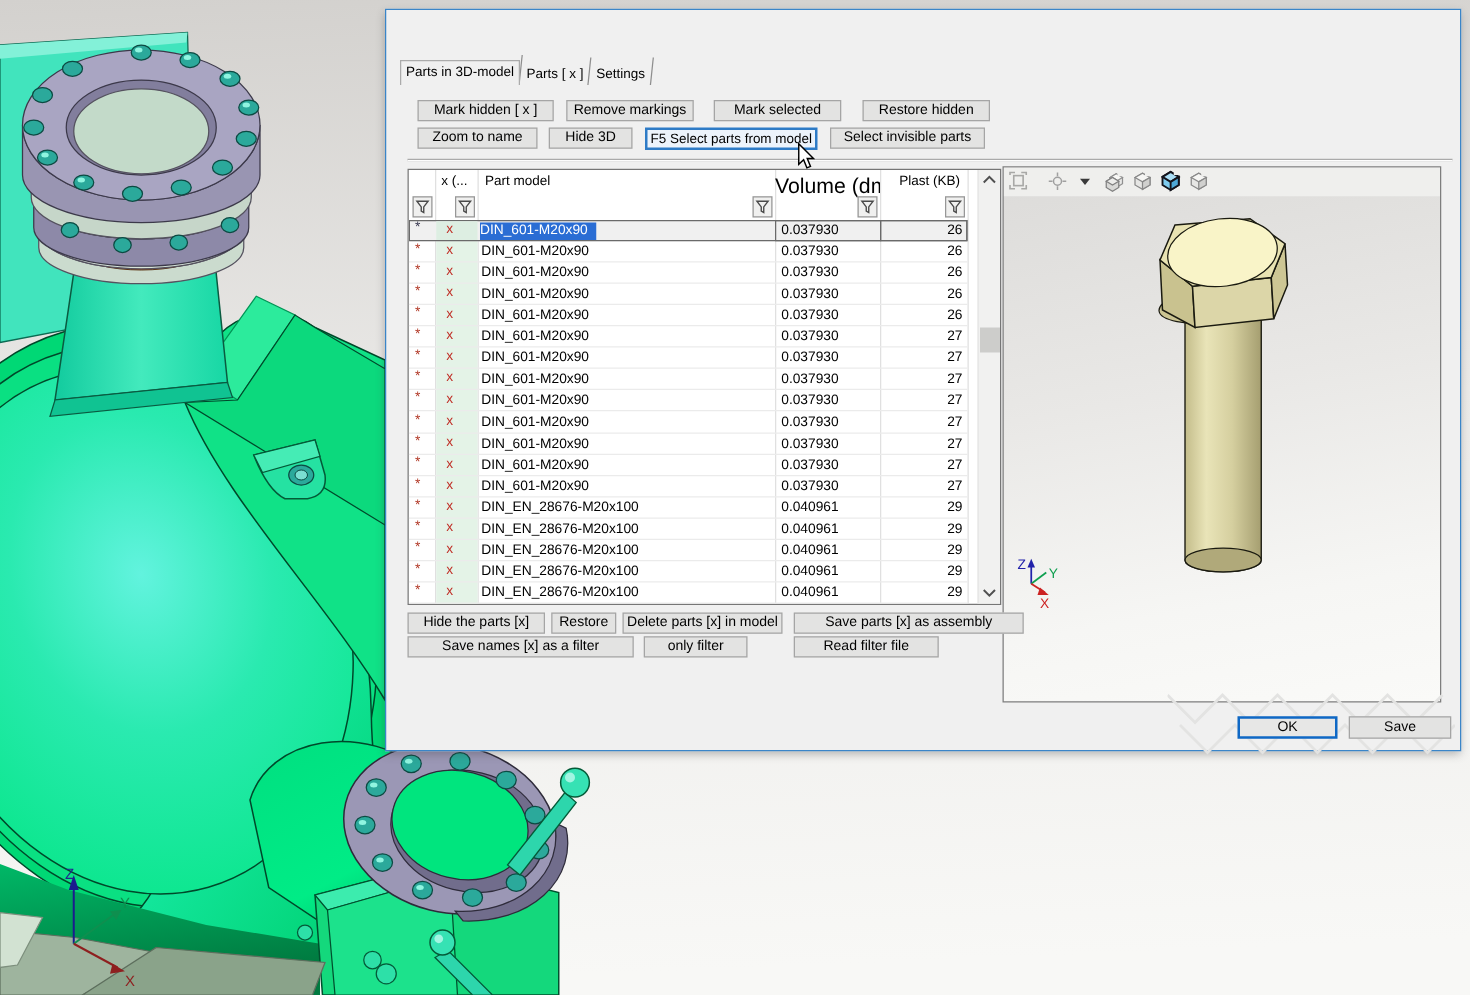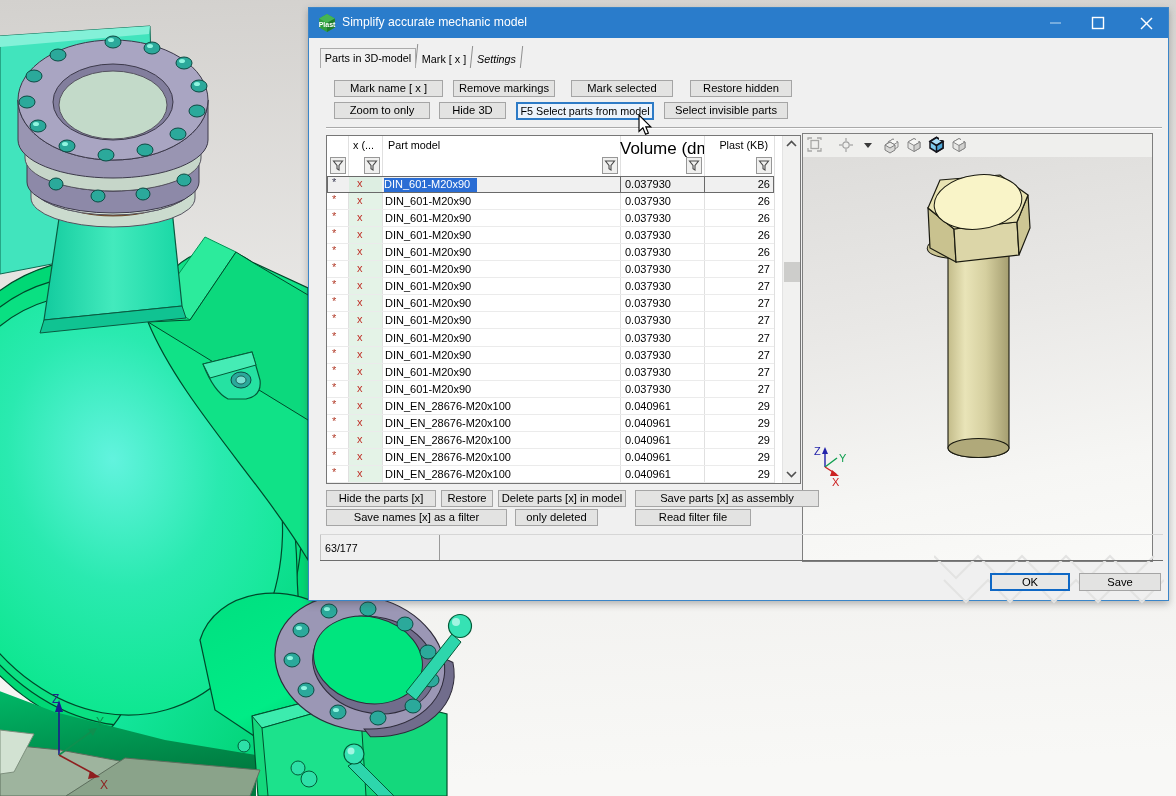--- a/index.html
+++ b/index.html
@@ -174,21 +174,6 @@
 <text x="100" y="789" font-size="12" fill="#8e1f1f">X</text>
 </svg>
 <div id="dlg">
-<div id="tbar">
-<svg width="18" height="18" style="position:absolute;left:9px;top:6px" viewBox="0 0 18 18">
-<polygon points="9,0 16.8,4.5 16.8,13.5 9,18 1.2,13.5 1.2,4.5" fill="#2f9e3f"></polygon>
-<polygon points="9,0 16.8,4.5 9,9 1.2,4.5" fill="#45b554"></polygon>
-<polygon points="16.8,4.5 16.8,13.5 9,18 9,9" fill="#1f7d2e"></polygon>
-<text x="9" y="12.5" font-size="7" fill="#fff" text-anchor="middle" font-family="Liberation Sans" font-weight="bold">Plast</text>
-</svg>
-<div class="ttl">Simplify accurate mechanic model</div>
-<svg width="130" height="29" style="position:absolute;left:729px;top:0" viewBox="0 0 130 29">
-<line x1="12" y1="15" x2="23" y2="15" stroke="#9fc6e8" stroke-width="1.3"></line>
-<rect x="54.5" y="9.5" width="11" height="11" fill="none" stroke="#ffffff" stroke-width="1.4"></rect>
-<line x1="103" y1="10" x2="114" y2="21" stroke="#ffffff" stroke-width="1.4"></line>
-<line x1="114" y1="10" x2="103" y2="21" stroke="#ffffff" stroke-width="1.4"></line>
-</svg>
-</div>
 
 <div class="tab" style="left:108px;top:43px;width:54px;height:17px;line-height:17px;">Mark [ x ]</div>
 <div class="tab" style="left:163px;top:43px;width:49px;height:17px;line-height:17px;font-style:italic;">Settings</div>

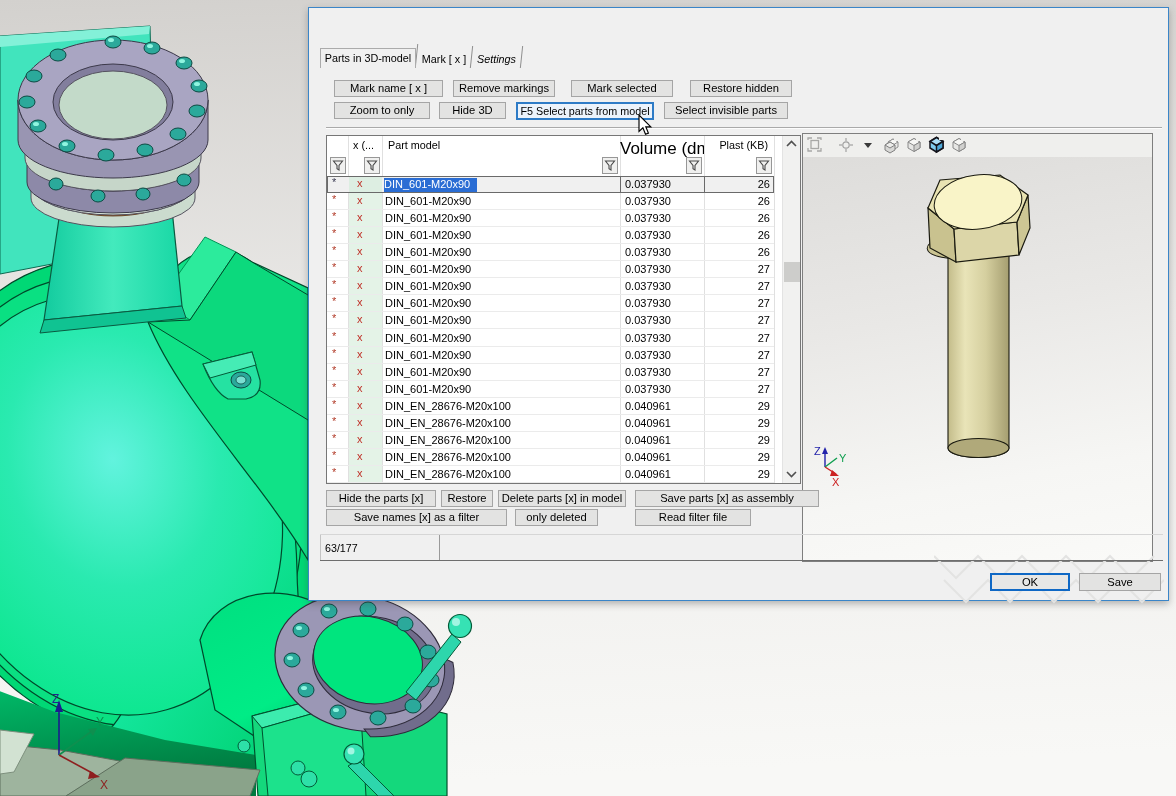--- a/index.html
+++ b/index.html
@@ -175,7 +175,7 @@
 </svg>
 <div id="dlg">
 
-<div class="tab" style="left:108px;top:43px;width:54px;height:17px;line-height:17px;">Mark [ x ]</div>
+<div class="tab" style="left:108px;top:43px;width:54px;height:17px;line-height:17px;">Parts [ x ]</div>
 <div class="tab" style="left:163px;top:43px;width:49px;height:17px;line-height:17px;font-style:italic;">Settings</div>
 <div class="tab" style="left:11px;top:40px;width:96px;height:20px;line-height:19px;border:1px solid #ababab;border-bottom:none;z-index:2;text-align:center;">Parts in 3D-model</div>
 <div style="position:absolute;left:107px;top:36px;width:1px;height:24px;background:#8e8e8e;transform:skewX(-6deg);"></div>

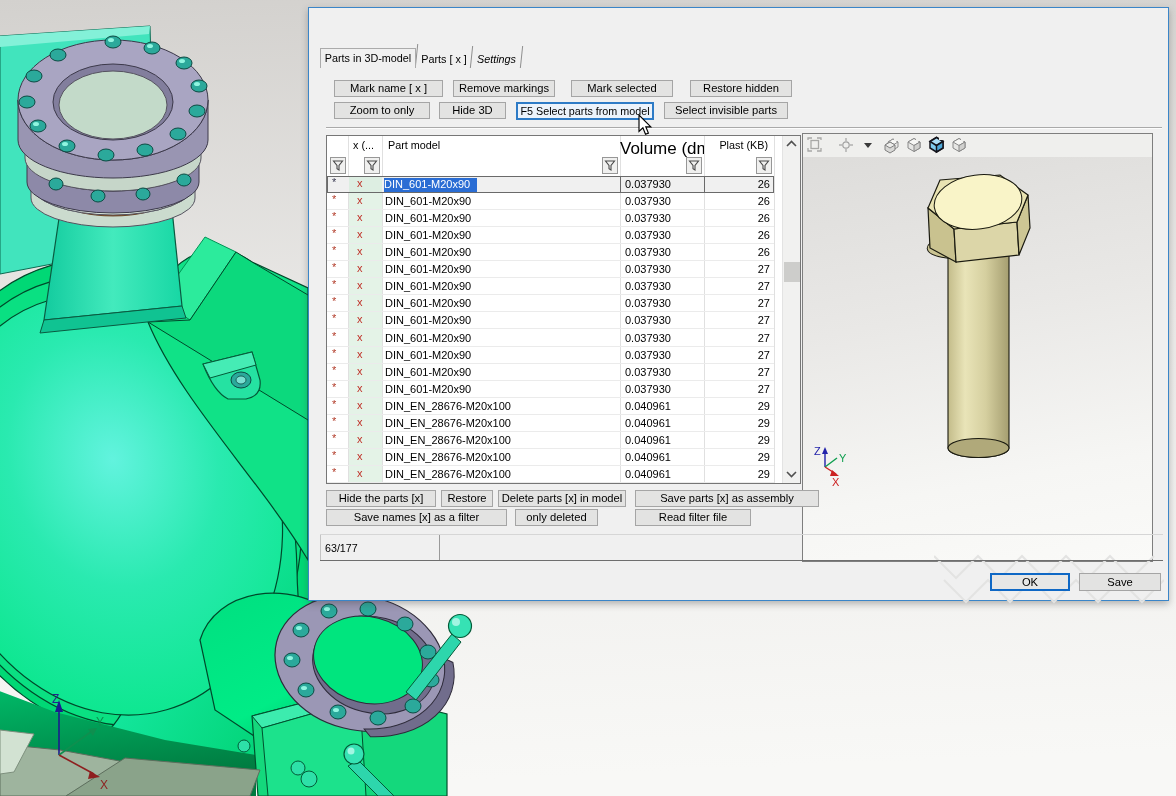--- a/index.html
+++ b/index.html
@@ -176,7 +176,7 @@
 <div id="dlg">
 
 <div class="tab" style="left:108px;top:43px;width:54px;height:17px;line-height:17px;">Parts [ x ]</div>
-<div class="tab" style="left:163px;top:43px;width:49px;height:17px;line-height:17px;font-style:italic;">Settings</div>
+<div class="tab" style="left:163px;top:43px;width:49px;height:17px;line-height:17px;">Settings</div>
 <div class="tab" style="left:11px;top:40px;width:96px;height:20px;line-height:19px;border:1px solid #ababab;border-bottom:none;z-index:2;text-align:center;">Parts in 3D-model</div>
 <div style="position:absolute;left:107px;top:36px;width:1px;height:24px;background:#8e8e8e;transform:skewX(-6deg);"></div>
 <div style="position:absolute;left:162px;top:38px;width:1px;height:22px;background:#8e8e8e;transform:skewX(-6deg);"></div>

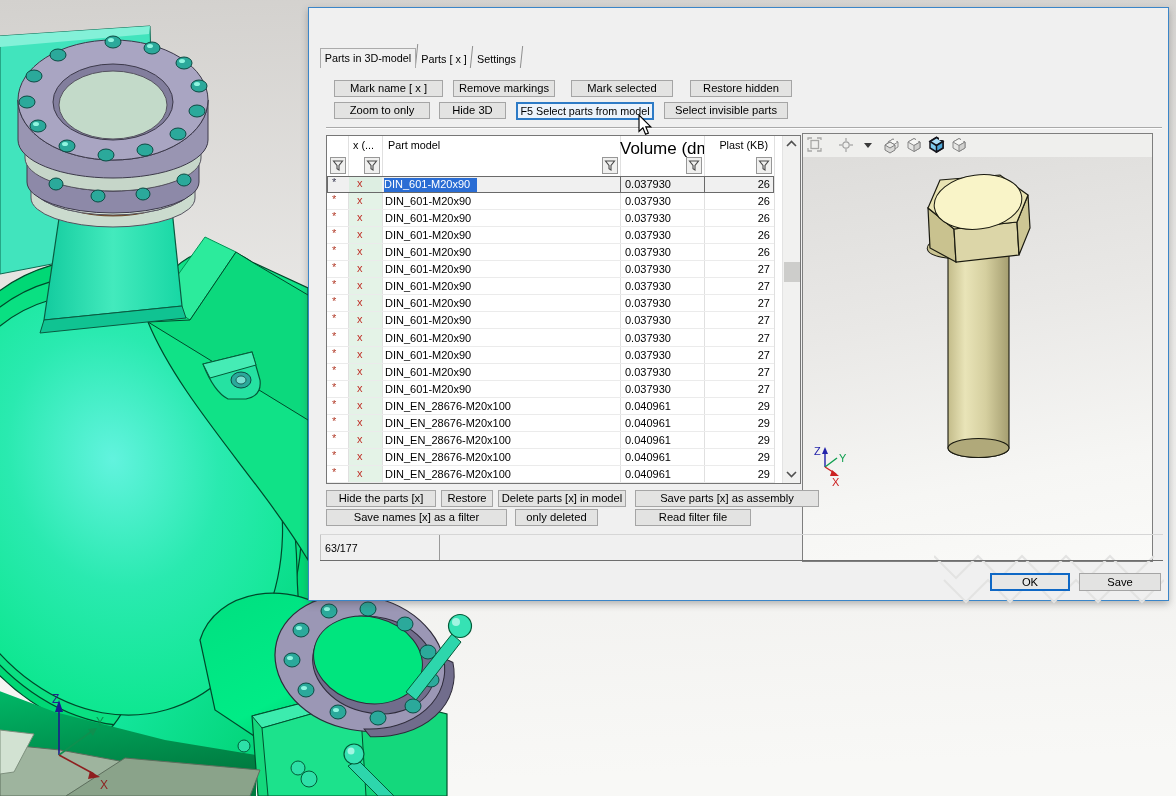--- a/index.html
+++ b/index.html
@@ -182,7 +182,7 @@
 <div style="position:absolute;left:162px;top:38px;width:1px;height:22px;background:#8e8e8e;transform:skewX(-6deg);"></div>
 <div style="position:absolute;left:212px;top:38px;width:1px;height:22px;background:#8e8e8e;transform:skewX(-6deg);"></div>
 
-<div class="btn" style="left:25px;top:72px;width:109px;height:17px;line-height:15px;">Mark name [ x ]</div>
+<div class="btn" style="left:25px;top:72px;width:109px;height:17px;line-height:15px;">Mark hidden [ x ]</div>
 <div class="btn" style="left:144px;top:72px;width:102px;height:17px;line-height:15px;">Remove markings</div>
 <div class="btn" style="left:262px;top:72px;width:102px;height:17px;line-height:15px;">Mark selected</div>
 <div class="btn" style="left:381px;top:72px;width:102px;height:17px;line-height:15px;">Restore hidden</div>

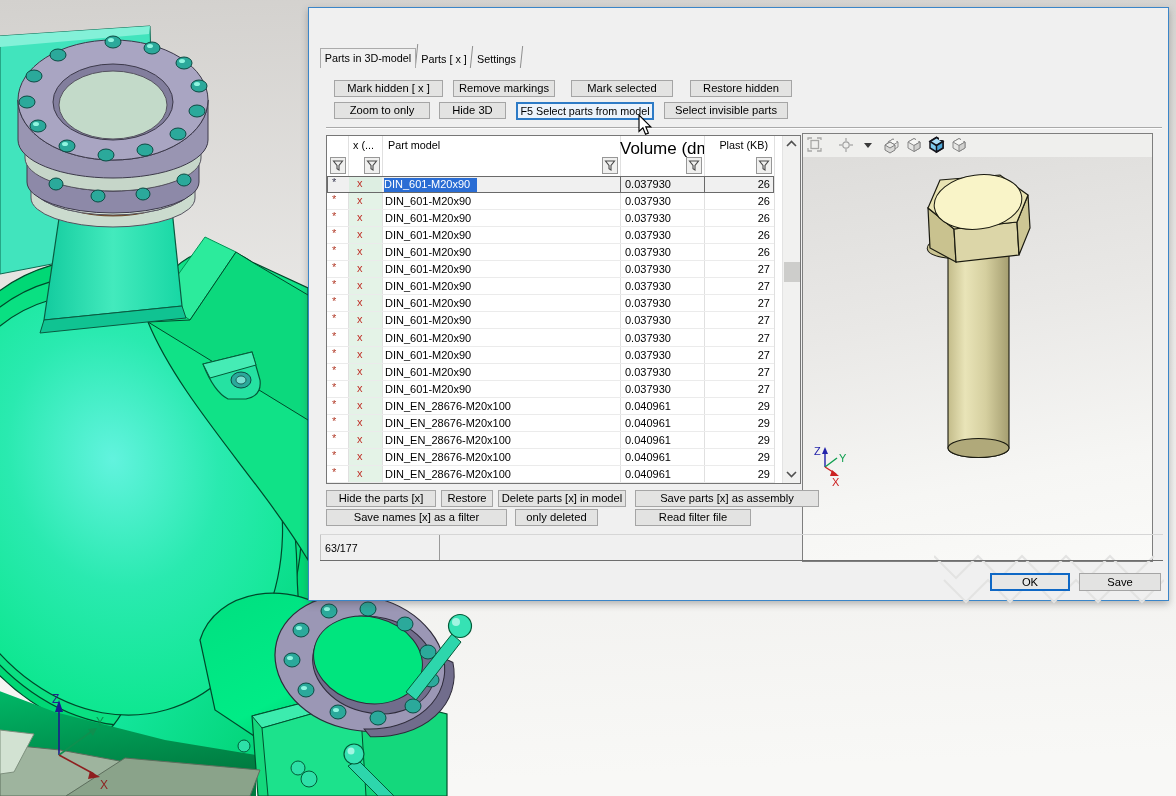--- a/index.html
+++ b/index.html
@@ -186,7 +186,7 @@
 <div class="btn" style="left:144px;top:72px;width:102px;height:17px;line-height:15px;">Remove markings</div>
 <div class="btn" style="left:262px;top:72px;width:102px;height:17px;line-height:15px;">Mark selected</div>
 <div class="btn" style="left:381px;top:72px;width:102px;height:17px;line-height:15px;">Restore hidden</div>
-<div class="btn" style="left:25px;top:94px;width:96px;height:17px;line-height:15px;">Zoom to only</div>
+<div class="btn" style="left:25px;top:94px;width:96px;height:17px;line-height:15px;">Zoom to name</div>
 <div class="btn" style="left:130px;top:94px;width:67px;height:17px;line-height:15px;">Hide 3D</div>
 <div class="btn" style="left:207px;top:94px;width:138px;height:18px;line-height:14px;background:#ecf3fb;border:2px solid #2e7bc6;font-size:10.75px;">F5 Select parts from model</div>
 <div class="btn" style="left:355px;top:94px;width:124px;height:17px;line-height:15px;">Select invisible parts</div>

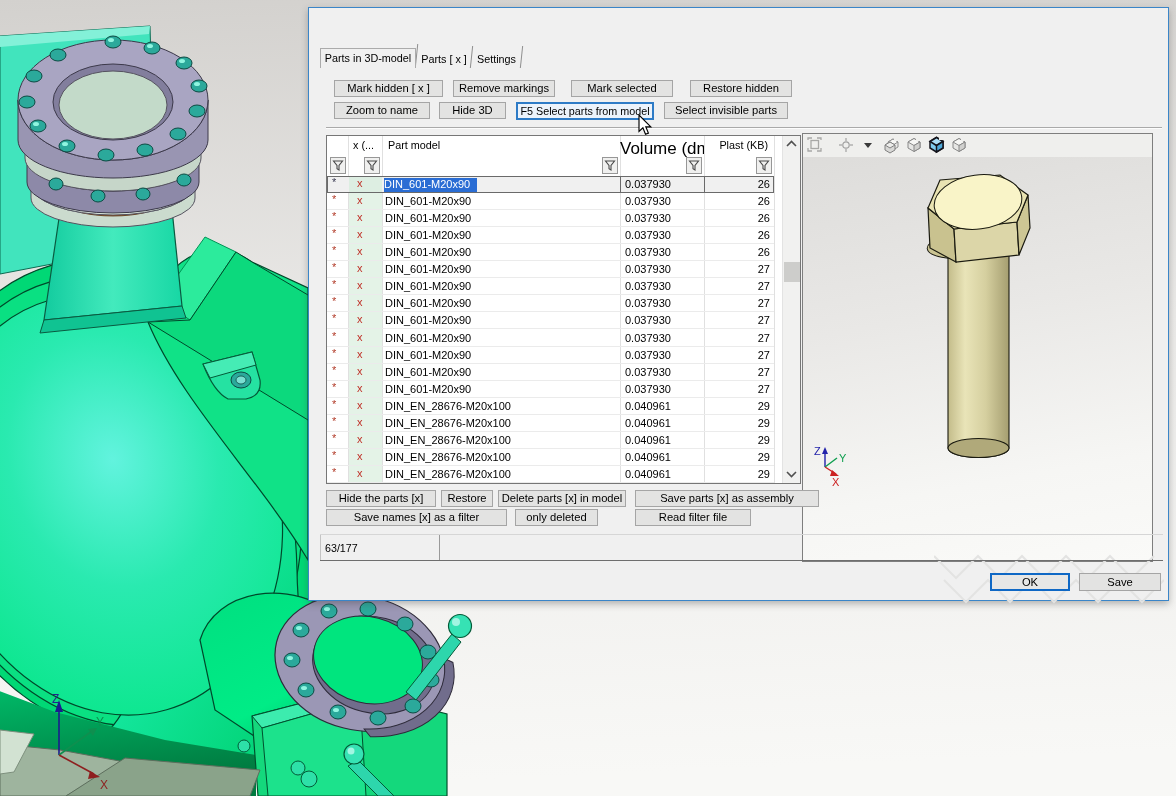--- a/index.html
+++ b/index.html
@@ -461,7 +461,7 @@
 <div class="btn" style="left:189px;top:482px;width:128px;height:17px;line-height:15px;">Delete parts [x] in model</div>
 <div class="btn" style="left:326px;top:482px;width:184px;height:17px;line-height:15px;">Save parts [x] as assembly</div>
 <div class="btn" style="left:17px;top:501px;width:181px;height:17px;line-height:15px;">Save names [x] as a filter</div>
-<div class="btn" style="left:206px;top:501px;width:83px;height:17px;line-height:15px;">only deleted</div>
+<div class="btn" style="left:206px;top:501px;width:83px;height:17px;line-height:15px;">only filter</div>
 <div class="btn" style="left:326px;top:501px;width:116px;height:17px;line-height:15px;">Read filter file</div>
 
 <svg width="230" height="50" viewBox="0 0 230 50" style="position:absolute;left:625px;top:546px;">

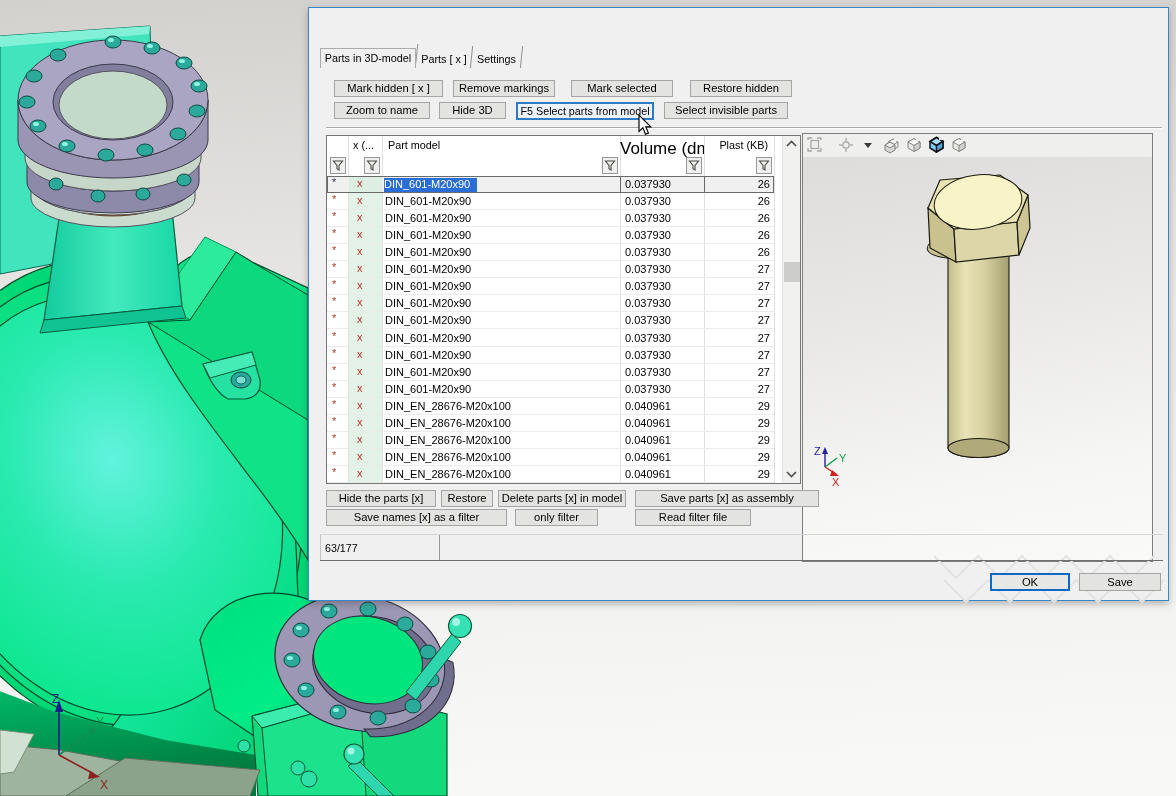--- a/index.html
+++ b/index.html
@@ -471,9 +471,6 @@
 </g>
 </svg>
 
-<div style="position:absolute;left:11px;top:526px;width:843px;height:27px;border-bottom:1px solid #6e6e6e;border-top:1px solid #d6d6d6;box-sizing:border-box;">
-<div style="position:absolute;left:0;top:0;width:120px;height:25px;border-left:1px solid #c4c4c4;border-right:1px solid #9a9a9a;font-size:10.7px;color:#000;padding:7px 0 0 4px;box-sizing:border-box;">63/177</div>
-</div>
 
 <div class="btn" style="left:681px;top:565px;width:80px;height:18px;line-height:14px;background:#e7e7e6;border:2px solid #0f68c5;">OK</div>
 <div class="btn" style="left:770px;top:565px;width:82px;height:18px;line-height:16px;">Save</div>

